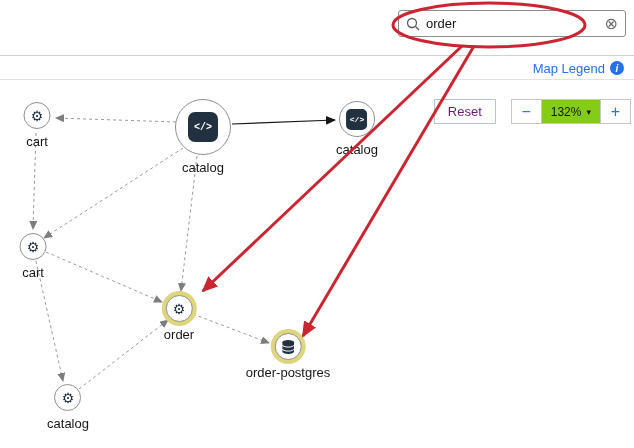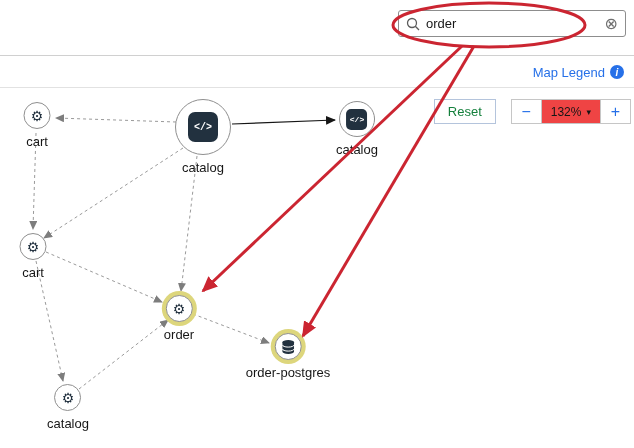--- a/index.html
+++ b/index.html
@@ -15,7 +15,7 @@
   .clear-icon{color:#6f6f6f;font-size:16px;line-height:1;cursor:pointer}
 
   
-  .legendbar{position:absolute;top:57px;left:0;width:634px;height:31px;background:#fff;border-bottom:1px solid #e2e2e2;display:flex;justify-content:flex-end;align-items:center;padding-right:10px}
+  .legendbar{position:absolute;top:57px;left:0;width:634px;height:23px;background:#fff;border-bottom:1px solid #e2e2e2;display:flex;justify-content:flex-end;align-items:center;padding-right:10px}
   .legend-link{display:flex;align-items:center;gap:5px;color:#2670e8;font-size:13px;text-decoration:none;cursor:pointer}
   .info-icon{width:14px;height:14px;border-radius:50%;background:#2670e8;color:#fff;font-size:10px;font-weight:bold;font-style:italic;display:flex;align-items:center;justify-content:center}
 

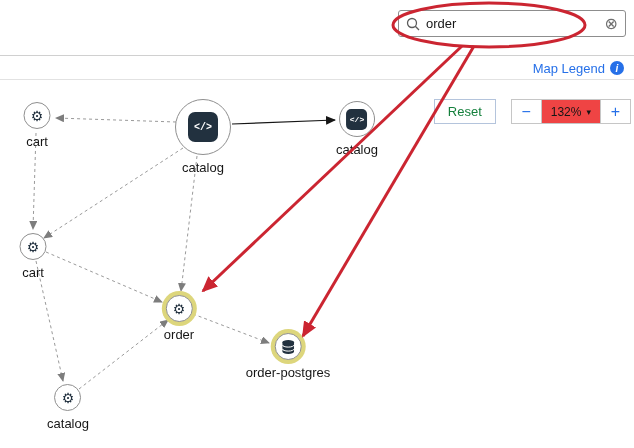--- a/index.html
+++ b/index.html
@@ -22,7 +22,7 @@
   
   .map{position:absolute;top:89px;left:0;width:634px;height:359px;background:#fff}
   .controls{position:absolute;top:10px;right:3px;display:flex;align-items:center;gap:15px;z-index:5}
-  .reset-btn{background:#fff;border:1px solid #b4c4dc;color:#15803d;font-size:13px;height:25px;padding:0 13px;cursor:pointer;font-family:"Liberation Sans",sans-serif}
+  .reset-btn{background:#fff;border:1px solid #b4c4dc;color:#701a75;font-size:13px;height:25px;padding:0 13px;cursor:pointer;font-family:"Liberation Sans",sans-serif}
   .zoom-group{display:flex;align-items:stretch}
   .zbtn{background:#fff;border:1px solid #c6c6c6;height:25px;width:31px;font-size:16px;line-height:1;color:#2670e8;cursor:pointer;font-family:"Liberation Sans",sans-serif}
   .zbtn+ .zlevel,.zlevel + .zbtn{margin-left:-1px}

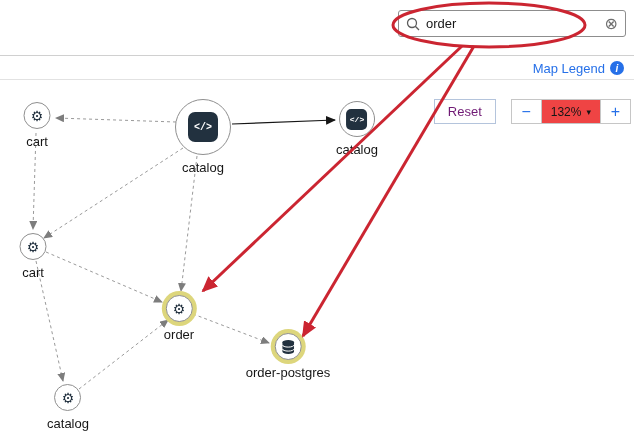--- a/index.html
+++ b/index.html
@@ -26,7 +26,7 @@
   .zoom-group{display:flex;align-items:stretch}
   .zbtn{background:#fff;border:1px solid #c6c6c6;height:25px;width:31px;font-size:16px;line-height:1;color:#2670e8;cursor:pointer;font-family:"Liberation Sans",sans-serif}
   .zbtn+ .zlevel,.zlevel + .zbtn{margin-left:-1px}
-  .zlevel{display:flex;align-items:center;gap:5px;border:1px solid #c6c6c6;margin-left:-1px;background:#ef4444;padding:0 9px;font-size:12px;color:#161616;cursor:pointer;height:25px}
+  .zlevel{display:flex;align-items:center;gap:5px;border:1px solid #c6c6c6;margin-left:-1px;background:#84cc16;padding:0 9px;font-size:12px;color:#161616;cursor:pointer;height:25px}
   .caret{font-size:9px;color:#161616}
 
   

